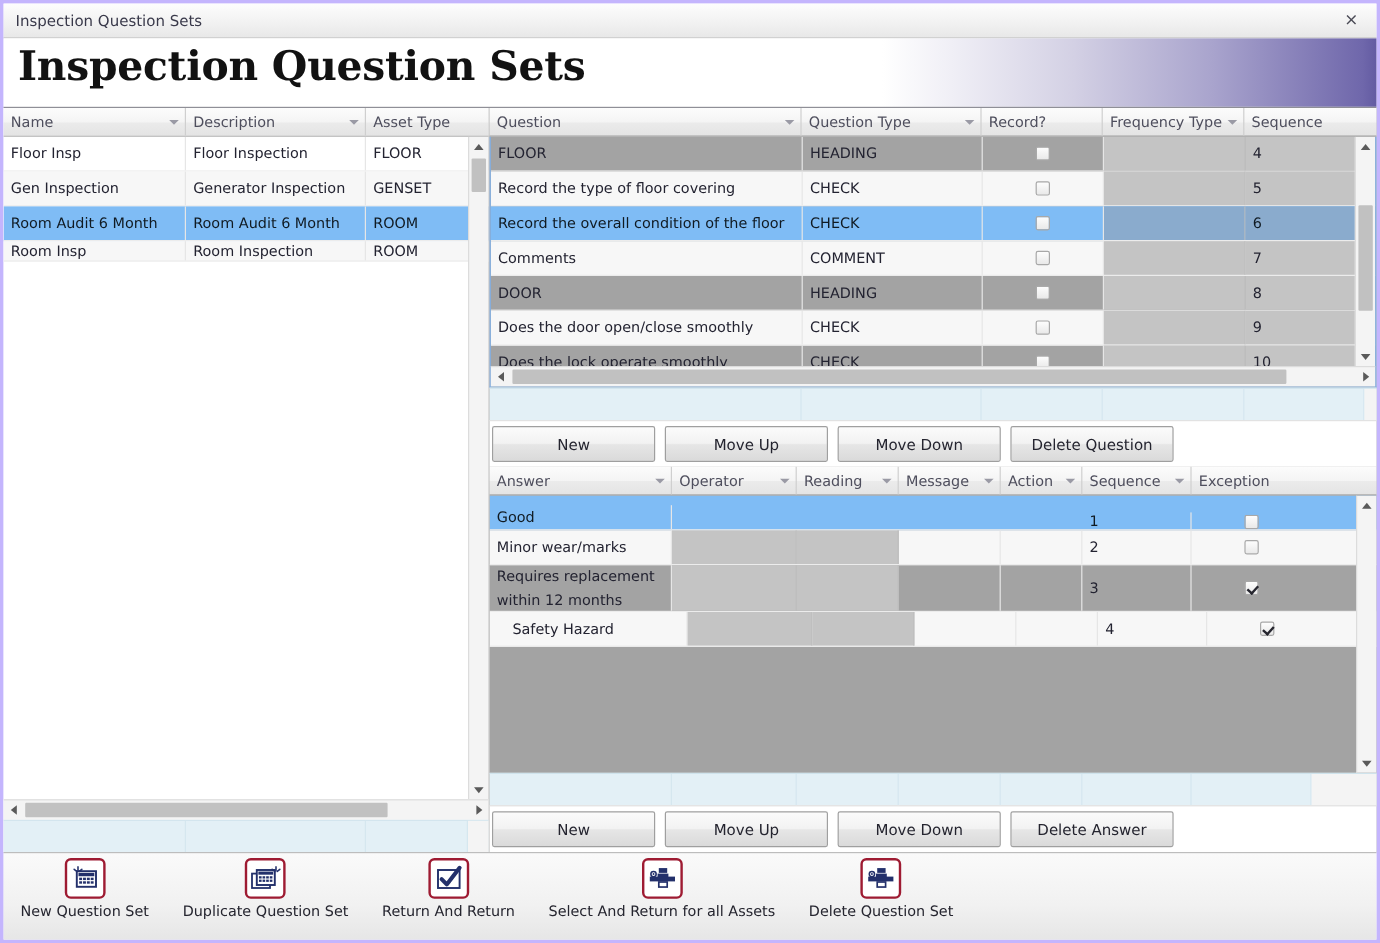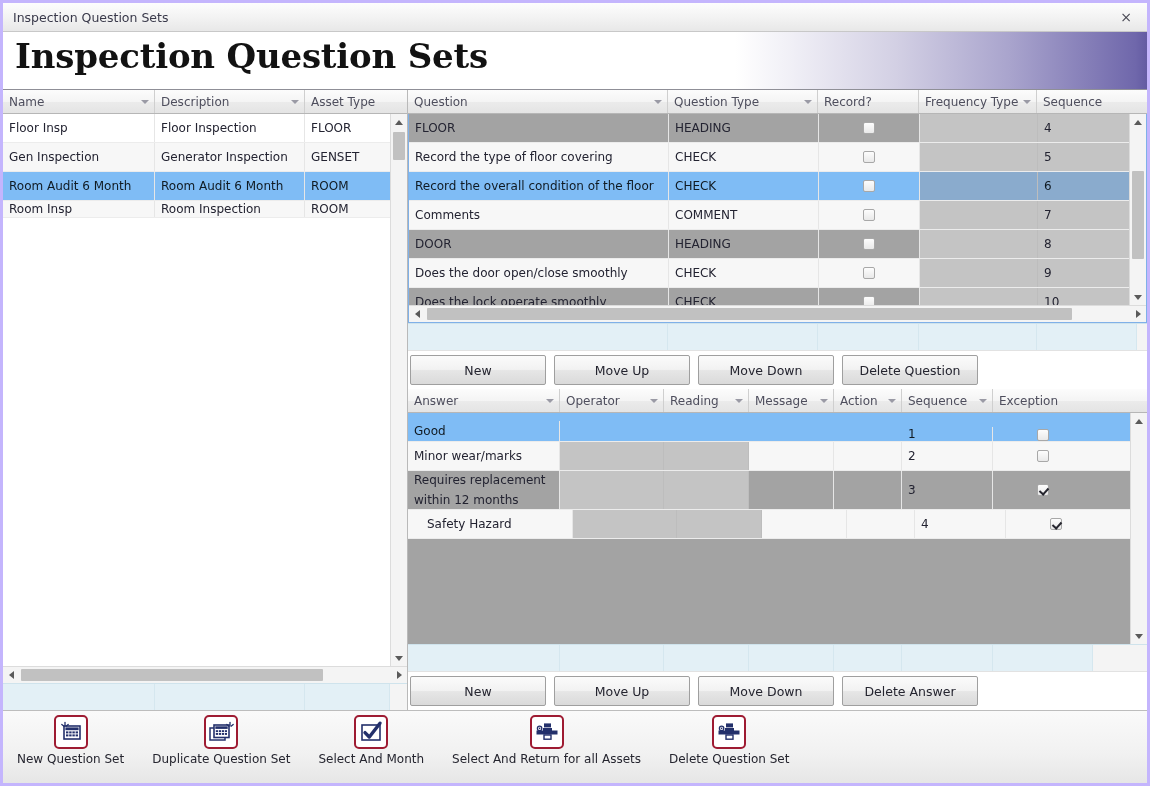--- a/index.html
+++ b/index.html
@@ -486,7 +486,7 @@
             <path d="M7 12.6 L11.3 17 L22 3.2" fill="none" stroke="#23306b" stroke-width="3.4" stroke-linecap="round" stroke-linejoin="round"></path>
           </svg>
         </div>
-        <div class="tblabel">Select And Month</div>
+        <div class="tblabel">Return And Return</div>
       </div>
       <div class="tbitem">
         <div class="tbicon">

